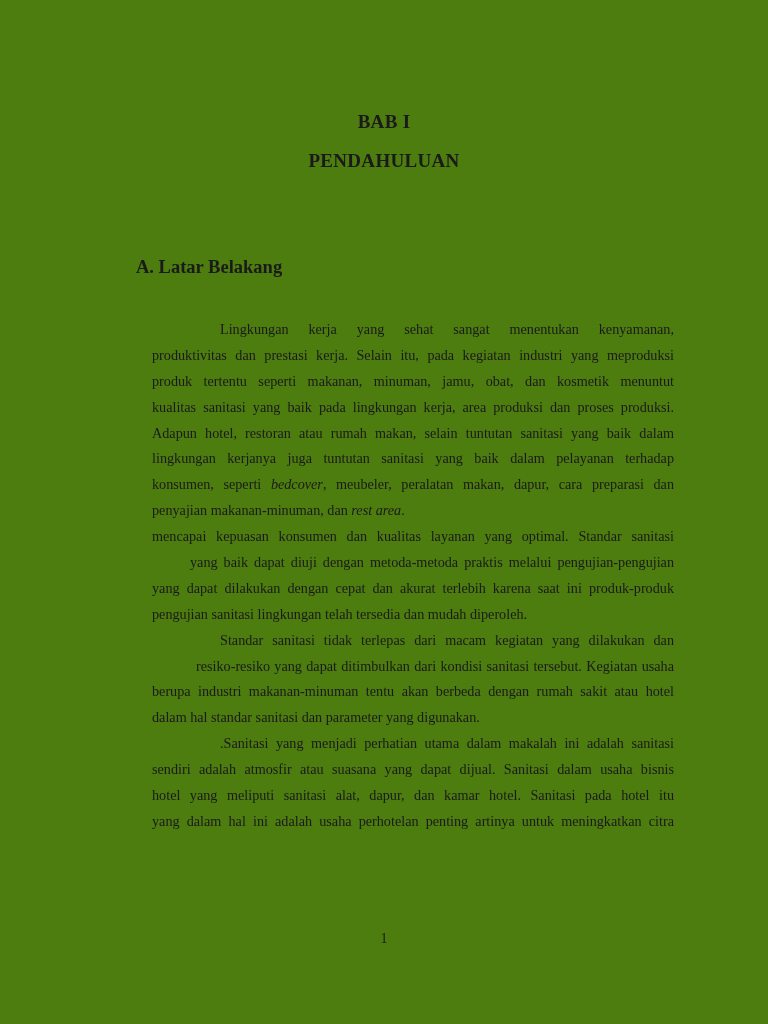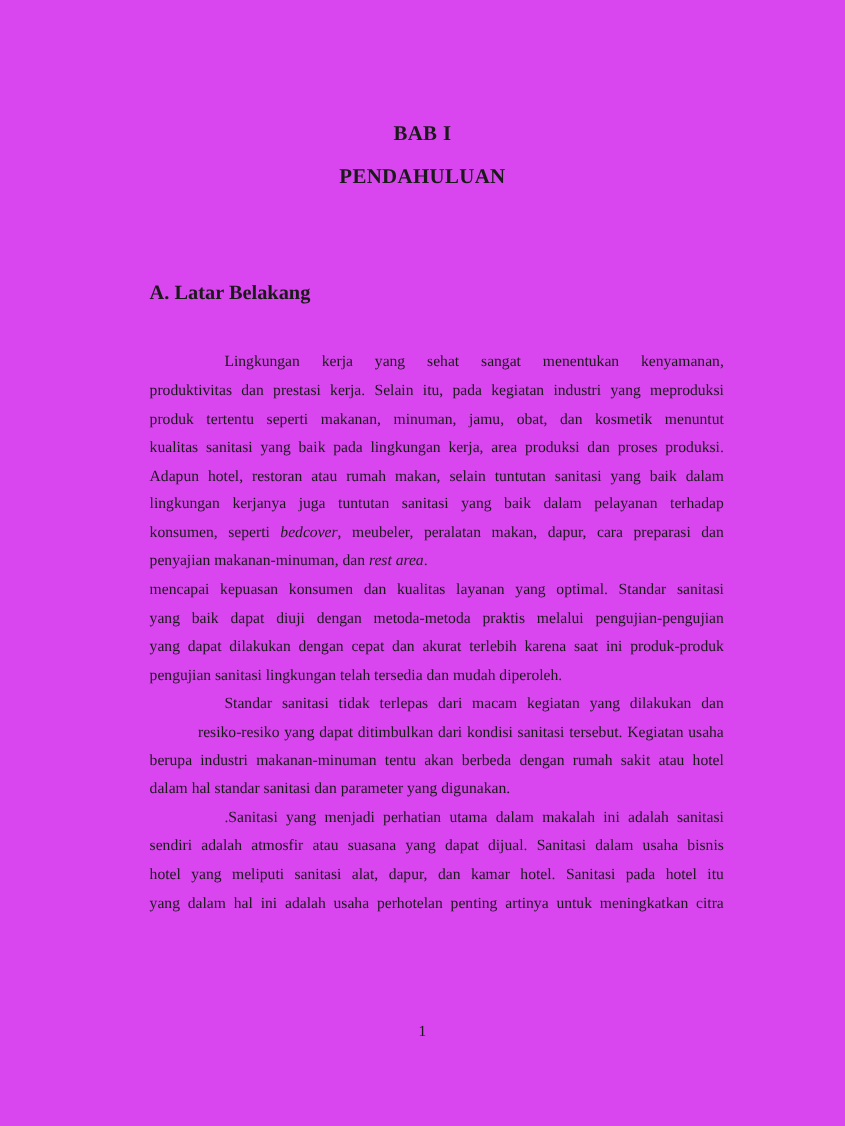--- a/index.html
+++ b/index.html
@@ -5,7 +5,7 @@
     html, body { margin: 0; padding: 0; background: #ffffff; }
     body { width: 768px; height: 1024px; position: relative; overflow: hidden;
            font-family: "Liberation Serif", "DejaVu Serif", serif; color: #1a1a1a; }
-    .page { position: absolute; left: 0; top: 0; width: 768px; height: 1024px; background: #d946ef; }
+    .page { position: absolute; left: 0; top: 0; width: 768px; height: 1024px; background: #4d7c0f; }
     .chapter { position: absolute; left: 0; width: 768px; text-align: center; font-weight: bold; font-size: 19px; letter-spacing: 0.3px; }
     .ch1 { top: 111px; }
     .ch2 { top: 150px; }

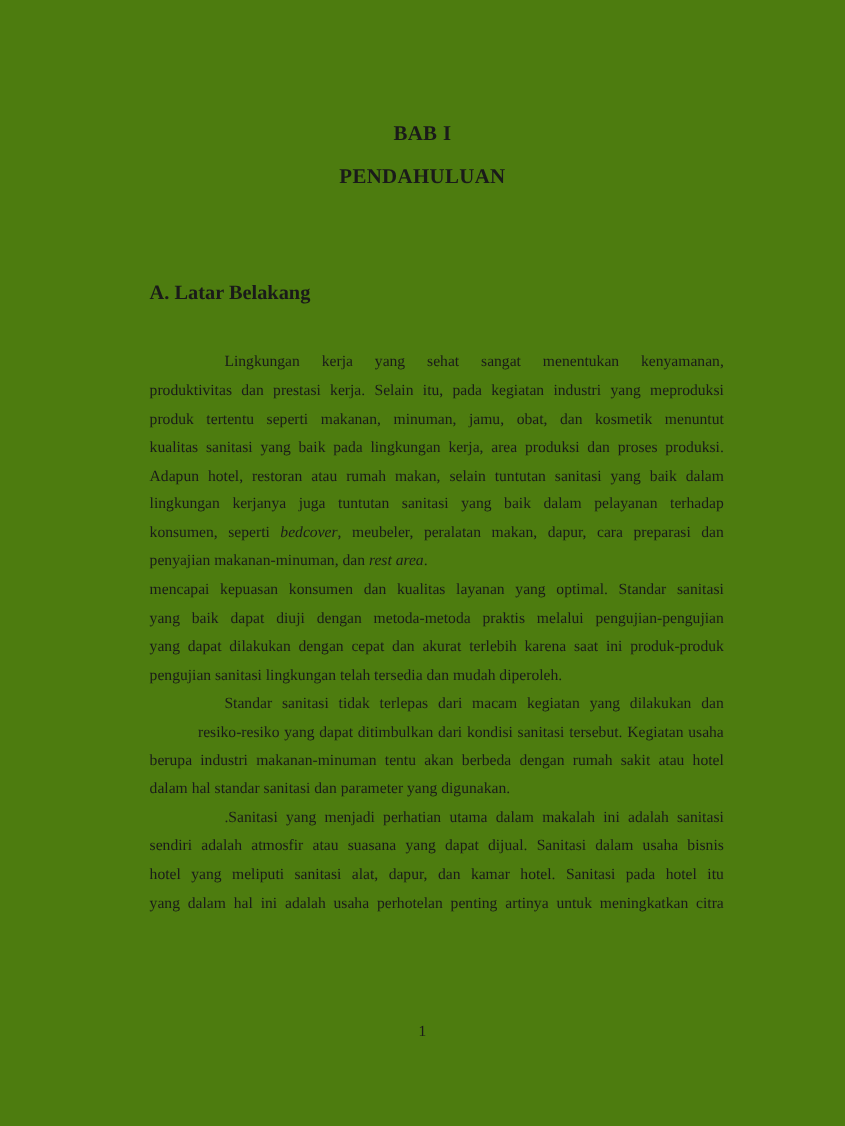--- a/index.html
+++ b/index.html
@@ -10,7 +10,7 @@
     .ch1 { top: 111px; }
     .ch2 { top: 150px; }
     .section { position: absolute; left: 136px; top: 257px; font-weight: bold; font-size: 18.5px; }
-    .body { position: absolute; left: 136px; top: 317px; width: 522px; font-size: 14.2px; line-height: 25.9px; }
+    .body { position: absolute; left: 152px; top: 317px; width: 522px; font-size: 14.2px; line-height: 25.9px; }
     .line { display: block; height: 25.9px; white-space: nowrap; text-align: justify; text-align-last: justify; }
     .line.last { text-align-last: left; }
     .line.indent { padding-left: 68px; }

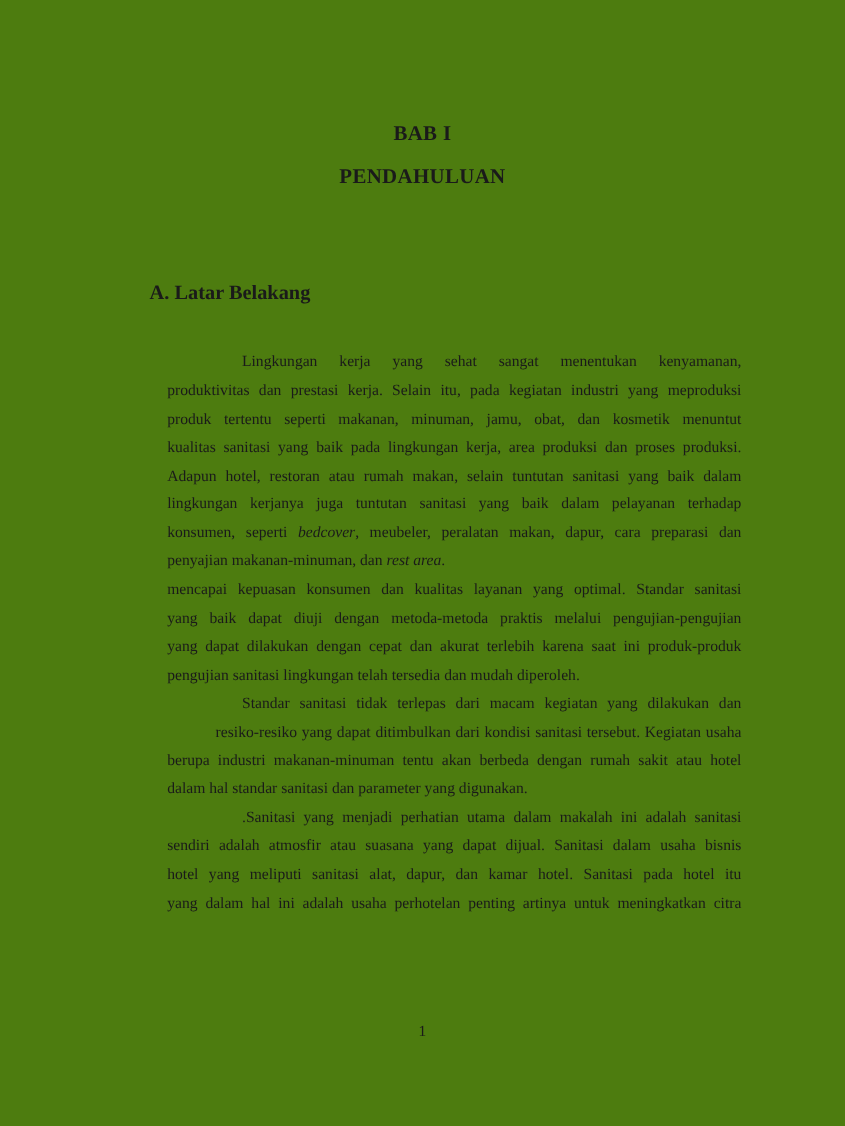--- a/index.html
+++ b/index.html
@@ -36,7 +36,7 @@
     <span class="line last"><span>penyajian makanan-minuman, dan </span><i>rest area</i><span>.</span></span>
 
     <span class="line" style="white-space: normal;">mencapai kepuasan konsumen dan kualitas layanan yang optimal. Standar sanitasi</span>
-    <span class="line" style="white-space: normal;">yang baik dapat diuji dengan metoda-metoda praktis melalui pengujian-pengujian</span>
+    <span class="line" style="white-space: normal; margin-left: 38px;">yang baik dapat diuji dengan metoda-metoda praktis melalui pengujian-pengujian</span>
     <span class="line" style="white-space: normal;">yang dapat dilakukan dengan cepat dan akurat terlebih karena saat ini produk-produk</span>
     <span class="line last">pengujian sanitasi lingkungan telah tersedia dan mudah diperoleh.</span>
 

